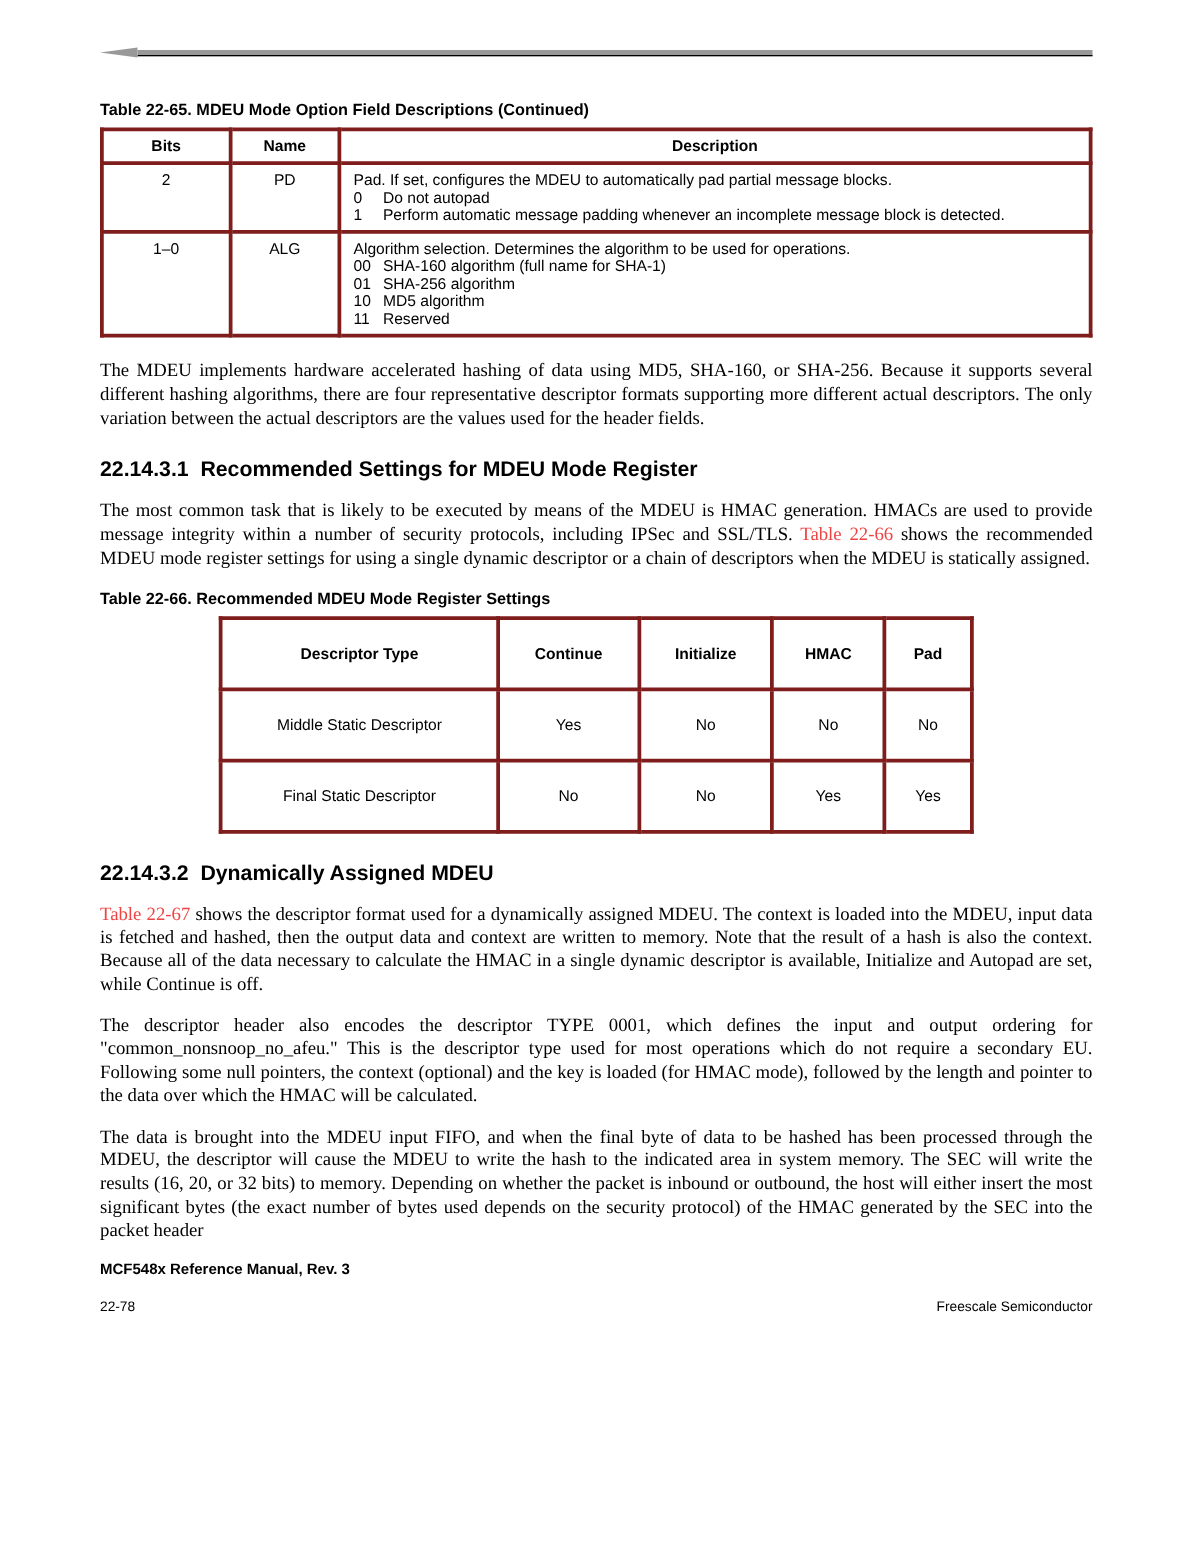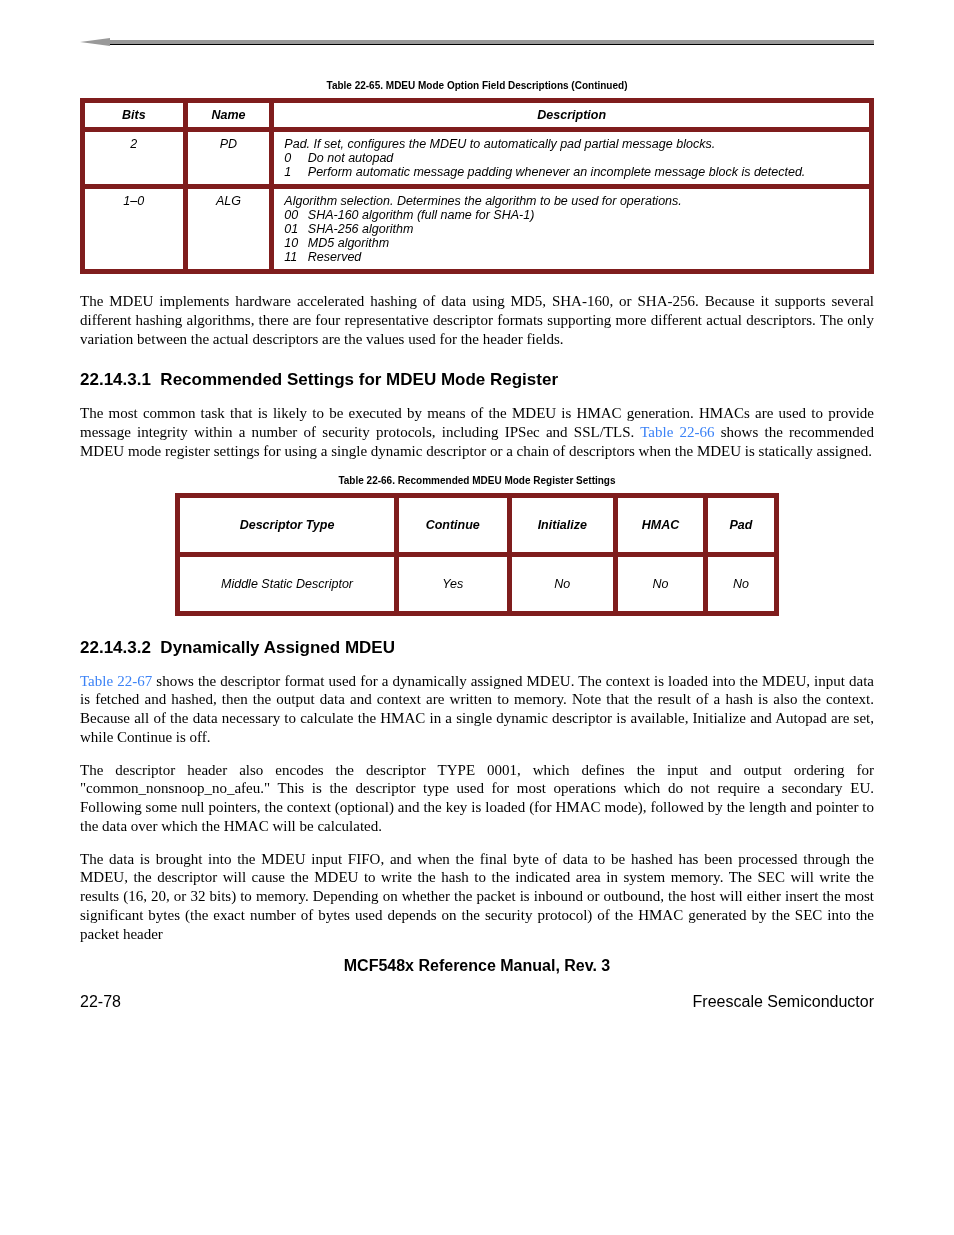--- a/index.html
+++ b/index.html
@@ -31,9 +31,9 @@
   }
   .table-caption {
     font-family: Arial, Helvetica, sans-serif;
-    font-size: 10px;
+    font-size: 13px;
     font-weight: bold;
-    text-align: center;
+    text-align: left;
     margin: 10px 0 7px 0;
   }
   table {

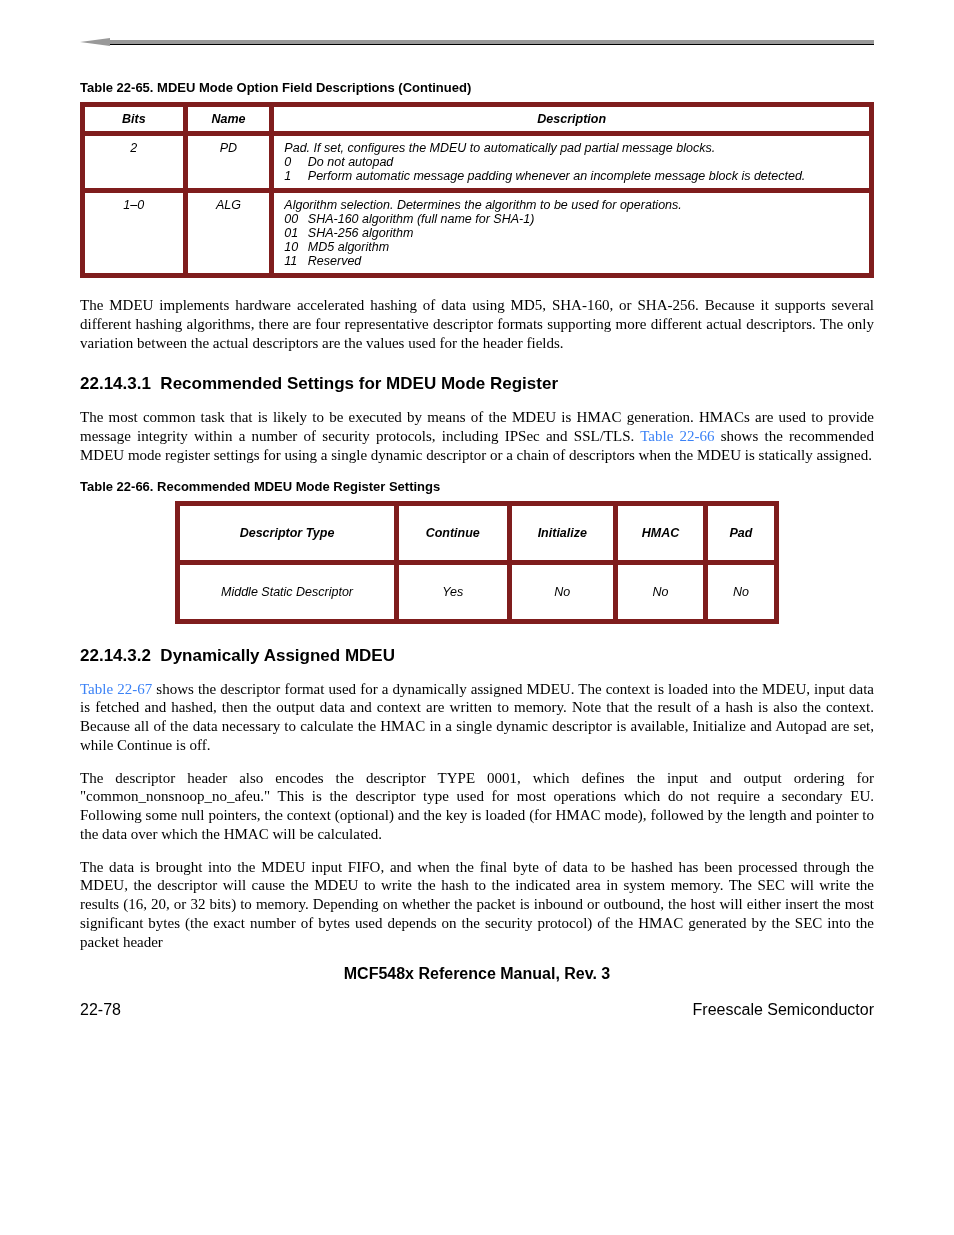--- a/index.html
+++ b/index.html
@@ -44,11 +44,10 @@
   }
   table.wide { width: 100%; }
   th, td {
-    border: 5px solid #7f1d1d;
+    border: 3px solid #7f1d1d;
     padding: 5px 10px;
     text-align: center;
     vertical-align: top;
-    font-style: italic;
   }
   th { font-weight: bold; }
   td.desc { text-align: left; }

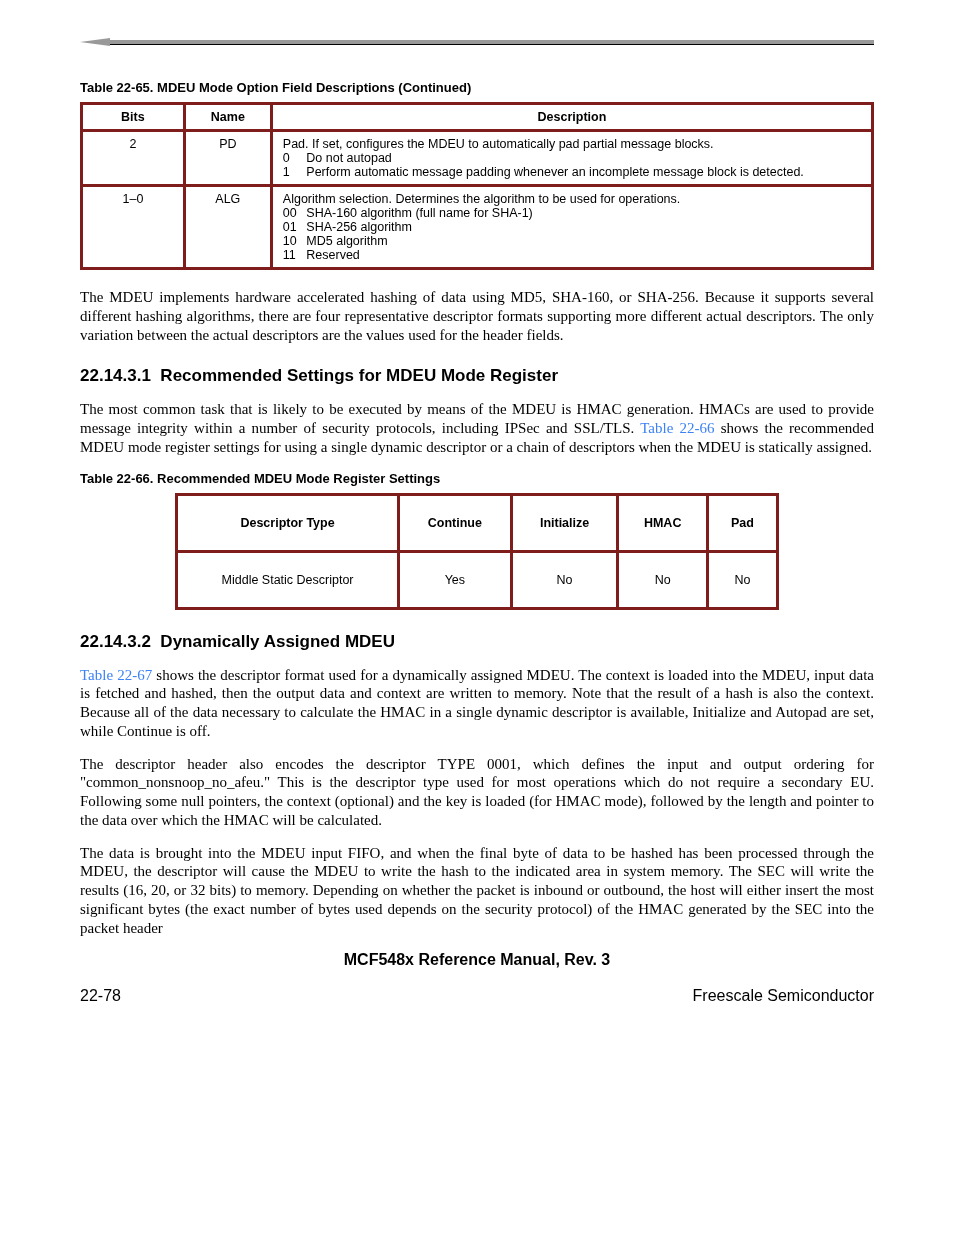--- a/index.html
+++ b/index.html
@@ -64,7 +64,7 @@
     font-weight: bold;
     margin: 22px 0 10px 0;
   }
-  .link { color: #3b82f6; }
+  .link { color: #ef4444; }
   .footer-title {
     font-family: Arial, Helvetica, sans-serif;
     font-size: 16px;

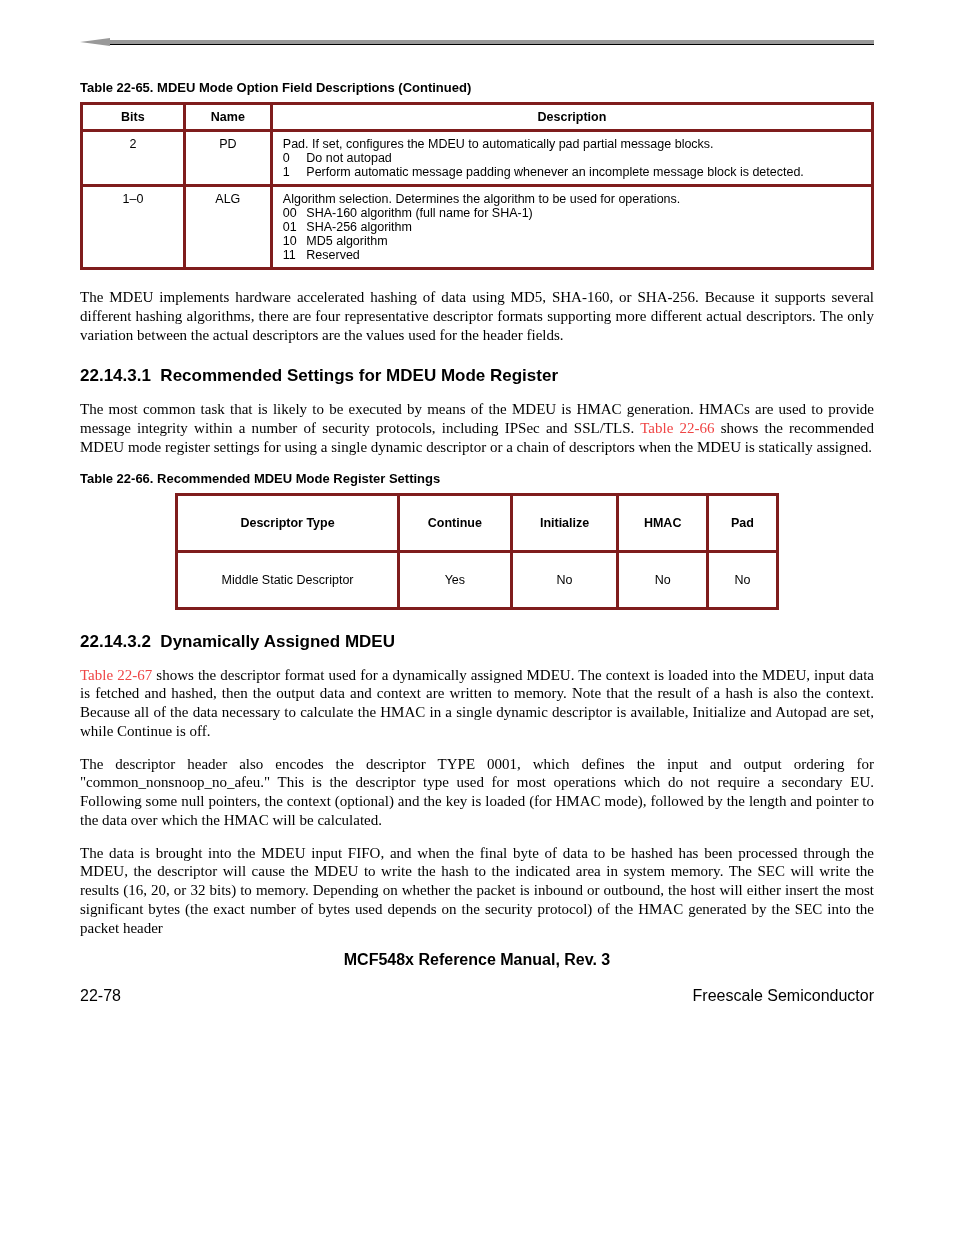--- a/index.html
+++ b/index.html
@@ -149,6 +149,13 @@
         <td>No</td>
         <td>No</td>
       </tr>
+    <tr>
+        <td>Final Static Descriptor</td>
+        <td>No</td>
+        <td>No</td>
+        <td>Yes</td>
+        <td>Yes</td>
+      </tr>
   </tbody>
 </table>
 

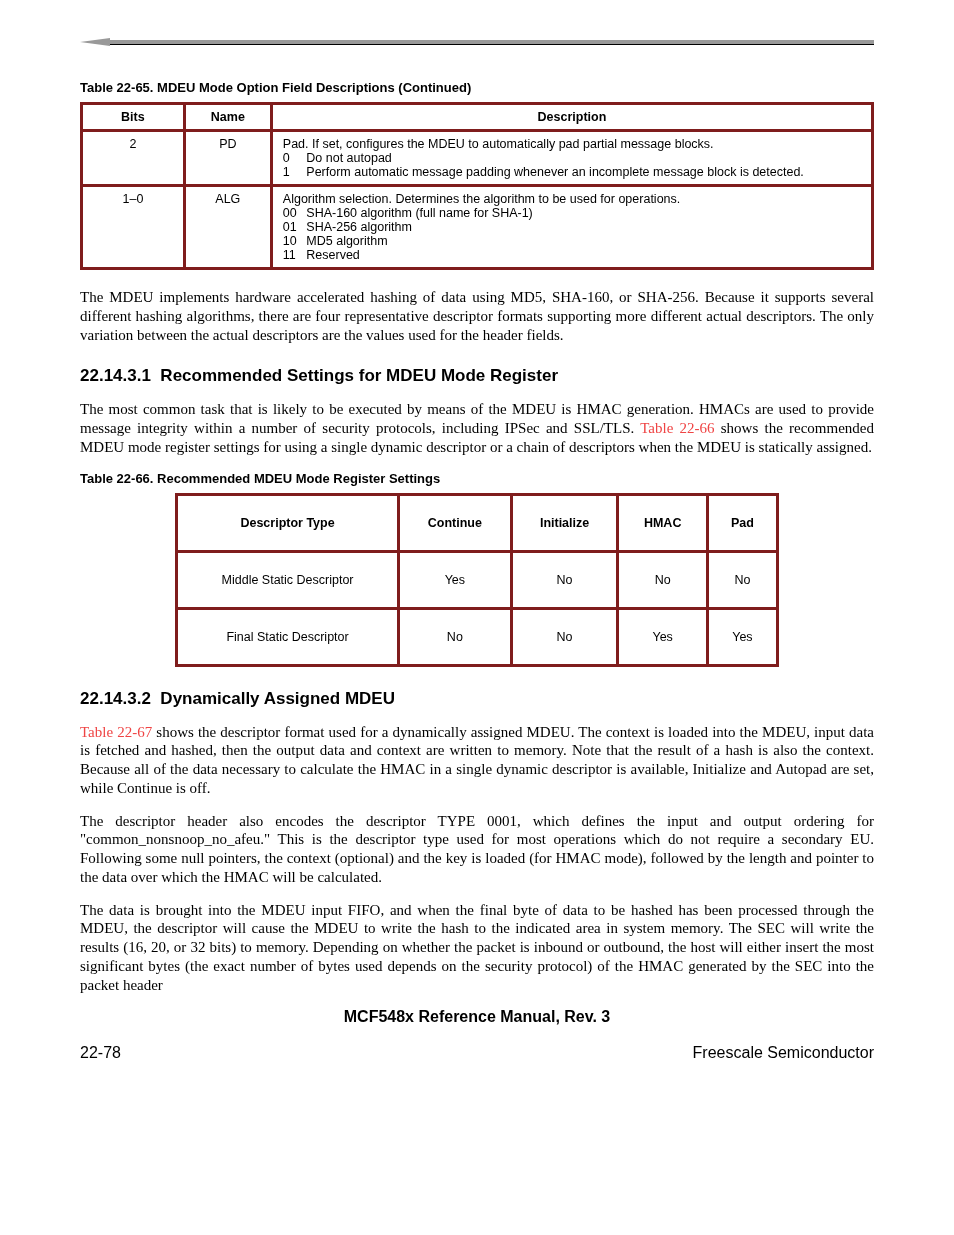--- a/index.html
+++ b/index.html
@@ -67,9 +67,9 @@
   .link { color: #ef4444; }
   .footer-title {
     font-family: Arial, Helvetica, sans-serif;
-    font-size: 16px;
+    font-size: 12px;
     font-weight: bold;
-    text-align: center;
+    text-align: left;
   }
   .footer-row {
     display: flex;

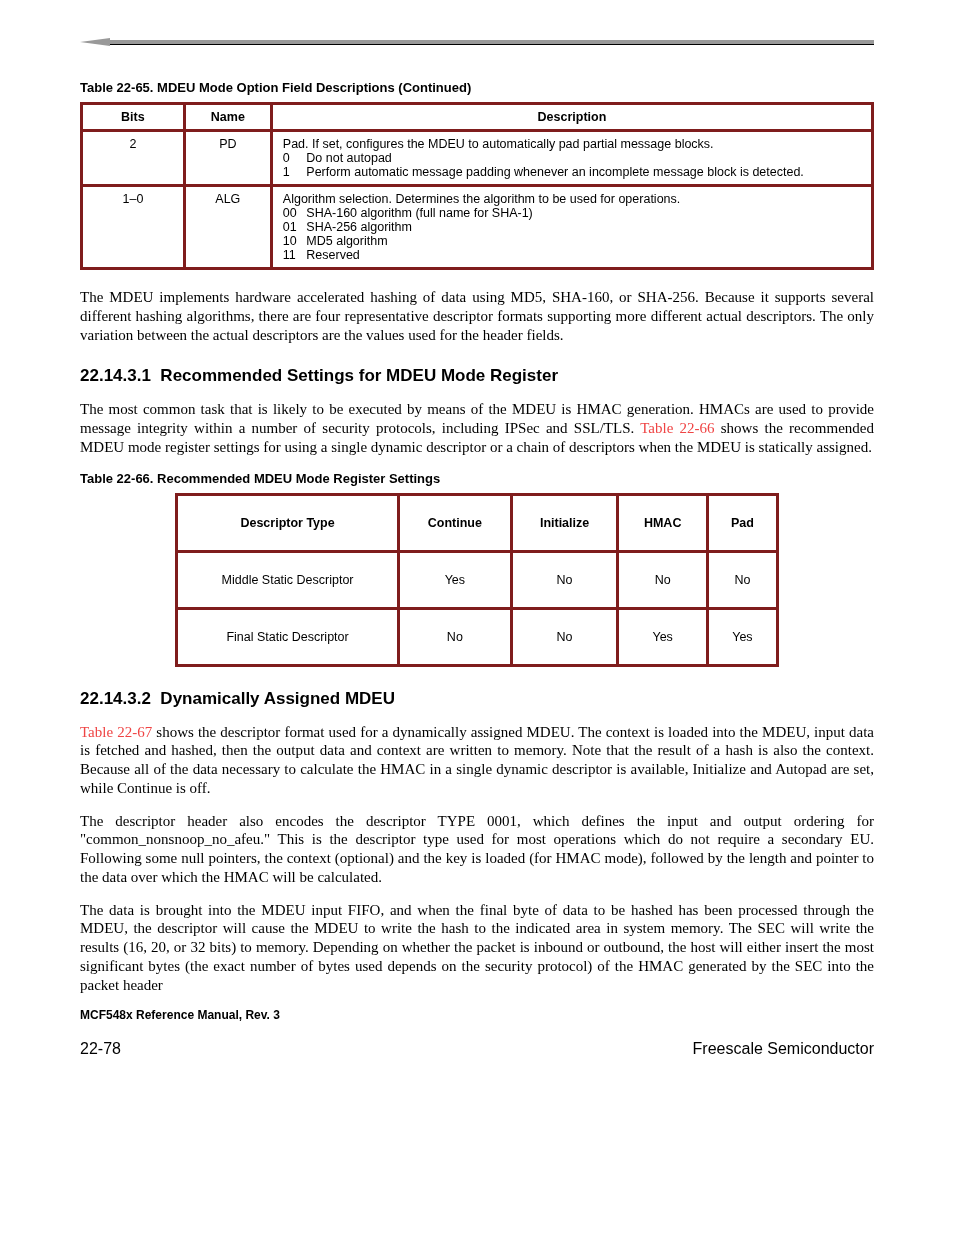--- a/index.html
+++ b/index.html
@@ -75,7 +75,7 @@
     display: flex;
     justify-content: space-between;
     font-family: Arial, Helvetica, sans-serif;
-    font-size: 16px;
+    font-size: 11px;
     margin-top: 18px;
   }
   table.narrow { width: 76%; }

